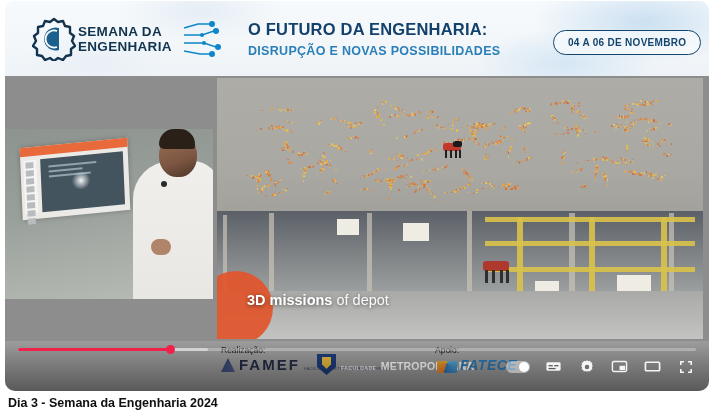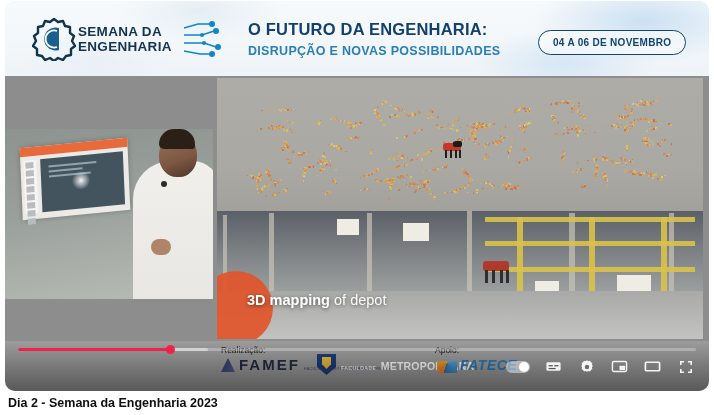--- a/index.html
+++ b/index.html
@@ -53,7 +53,7 @@
     font-family:"Liberation Sans", sans-serif;white-space:nowrap;
   }
   #date-pill{
-    position:absolute;left:533px;top:29px;
+    position:absolute;left:548px;top:29px;
     border:1.8px solid #14456e;border-radius:18px;
     padding:6px 14px;font-size:10px;font-weight:bold;color:#14456e;letter-spacing:.3px;
     background:rgba(255,255,255,.55);white-space:nowrap;

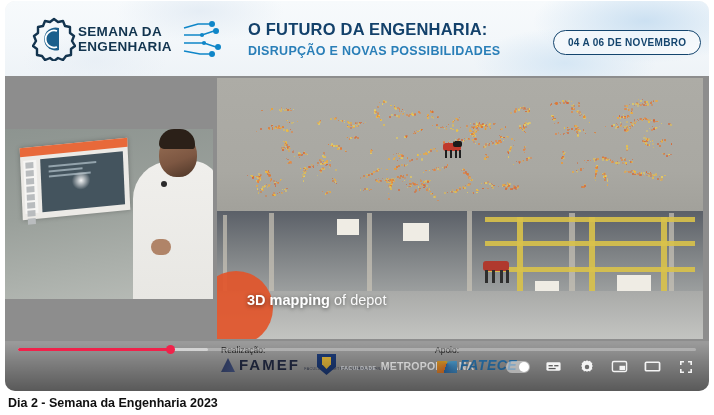--- a/index.html
+++ b/index.html
@@ -1819,7 +1819,7 @@
           <div id="orange-blob"></div>
           <div id="overlay-text">
             <div>
-              <b>3D mapping</b><span class="thin"> of depot</span>
+              <b>3D missions</b><span class="thin"> of depot</span>
             </div>
           </div>
         </div>

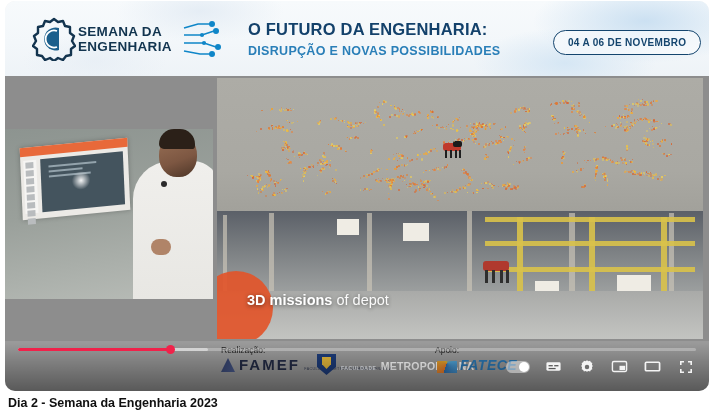--- a/index.html
+++ b/index.html
@@ -1899,7 +1899,7 @@
     </div>
   </div>
 
-  <div id="video-title">Dia 2 - Semana da Engenharia 2023</div>
+  <div id="video-title">Dia 3 - Semana da Engenharia 2024</div>
 </div>
 
 </body></html>

